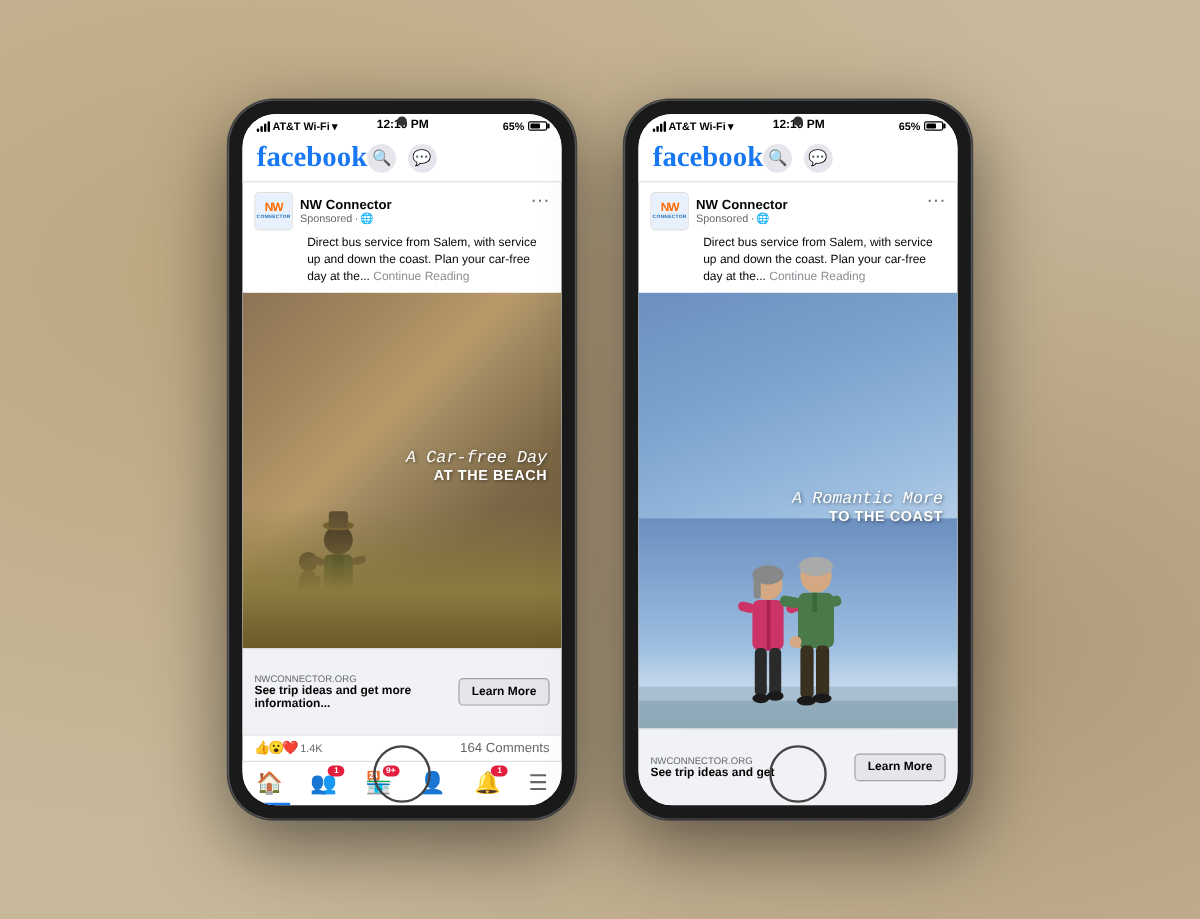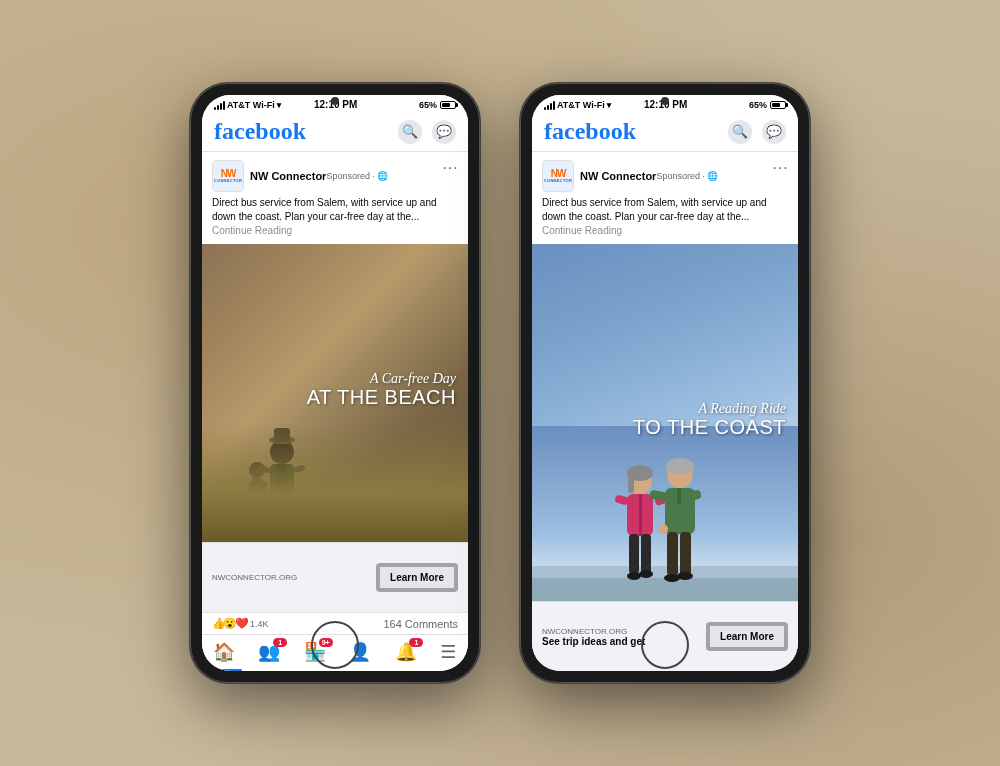--- a/index.html
+++ b/index.html
@@ -117,7 +117,6 @@
       padding: 6px 12px;
       display: flex;
       align-items: center;
-      justify-content: space-between;
       border-bottom: 1px solid #e0e0e0;
       flex-shrink: 0;
     }

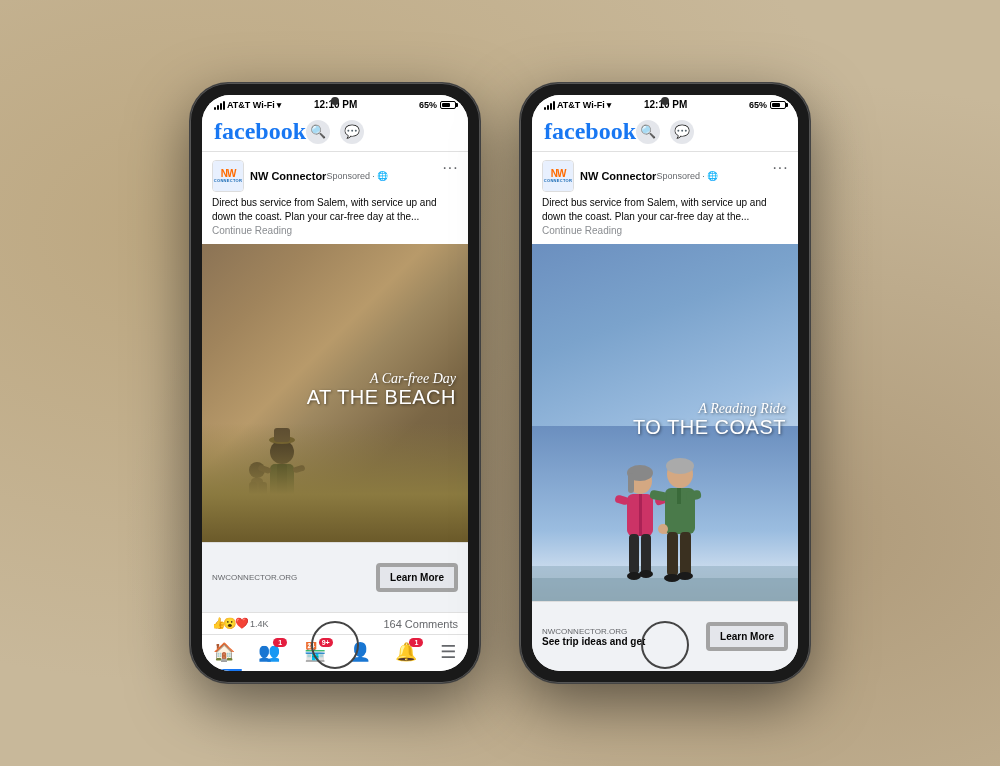--- a/index.html
+++ b/index.html
@@ -196,7 +196,7 @@
       letter-spacing: 0.3px;
     }
 
-    .post-meta { display: flex; flex-direction: row; }
+    .post-meta { display: flex; flex-direction: column; }
     .post-name { font-size: 11px; font-weight: 700; color: #050505; }
     .post-sponsored {
       font-size: 9px; color: #65676b;

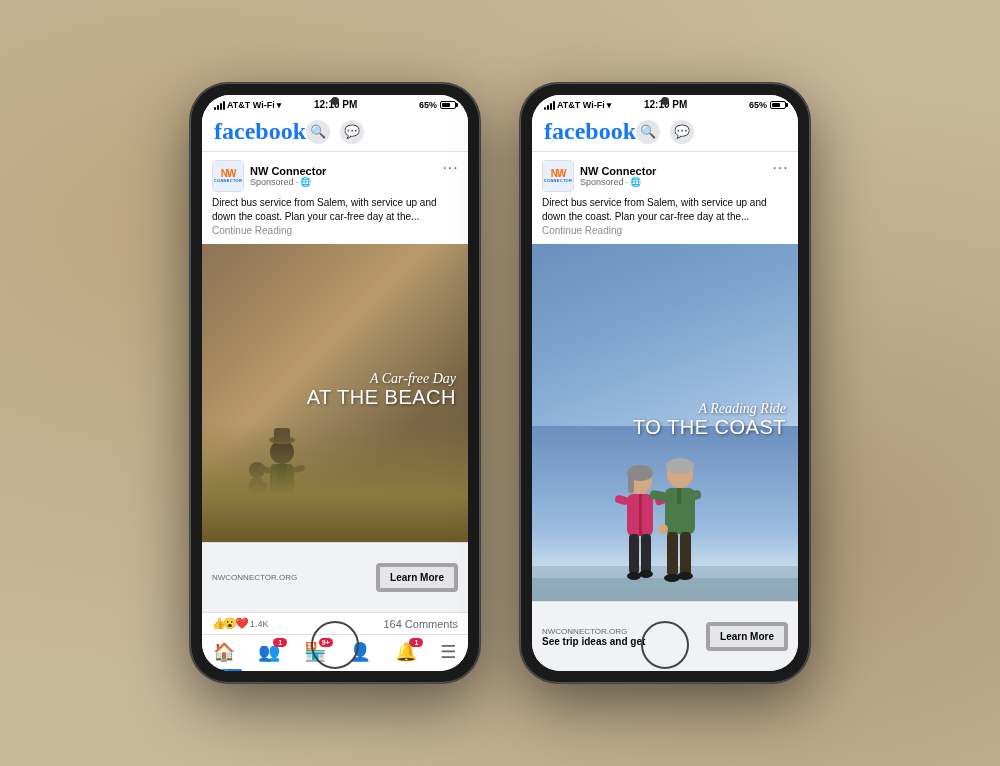--- a/index.html
+++ b/index.html
@@ -211,6 +211,7 @@
       color: #050505;
       line-height: 1.4;
       flex-shrink: 0;
+      margin-left: 44px;
     }
 
     .post-text .continue {

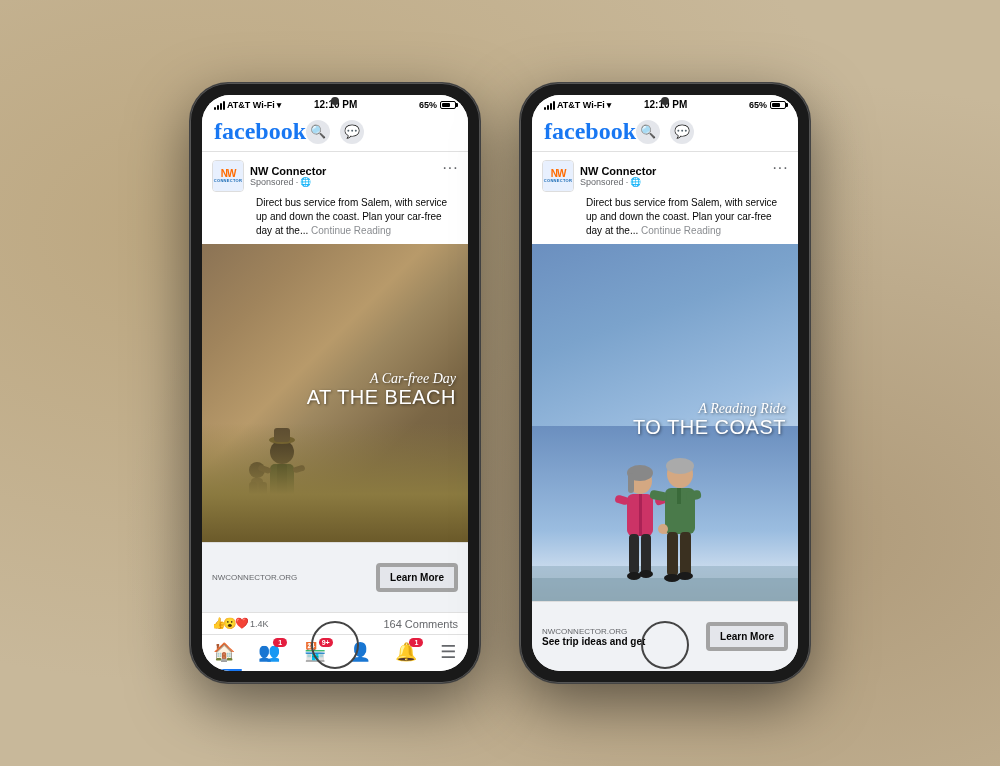--- a/index.html
+++ b/index.html
@@ -264,7 +264,7 @@
       font-size: 14px;
       color: #fff;
       font-style: italic;
-      font-family: Liberation Serif, serif;
+      font-family: Liberation Mono, monospace;
       text-shadow: 1px 1px 3px rgba(0,0,0,0.5);
       display: block;
     }

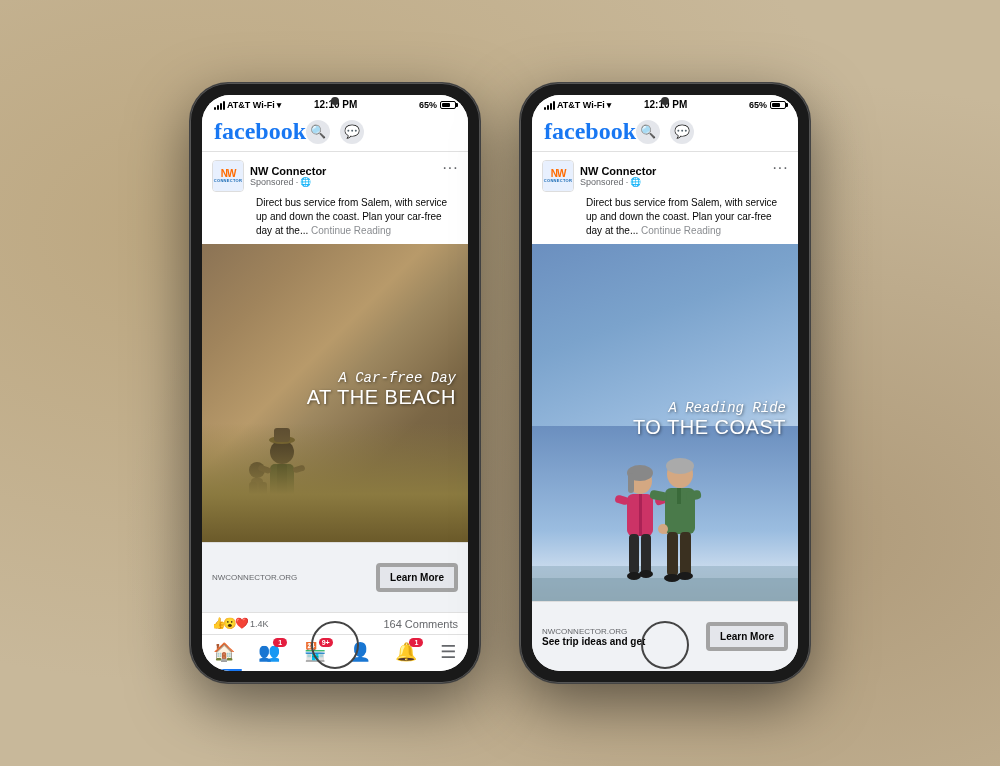--- a/index.html
+++ b/index.html
@@ -270,9 +270,9 @@
     }
 
     .ad-title-bold {
-      font-size: 20px;
+      font-size: 12px;
       color: #fff;
-      font-weight: 400;
+      font-weight: 700;
       font-family: 'Arial Black', Impact, sans-serif;
       text-transform: uppercase;
       text-shadow: 1px 1px 3px rgba(0,0,0,0.5);

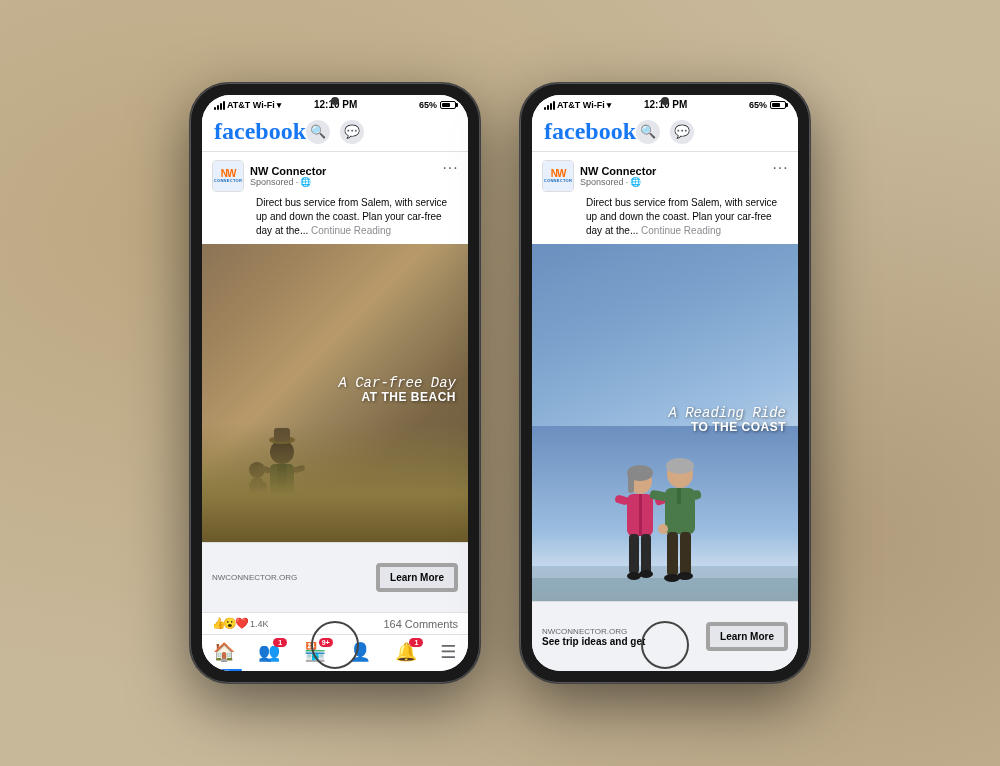--- a/index.html
+++ b/index.html
@@ -662,7 +662,7 @@
 
           
           <div class="ad-overlay-text">
-            <span class="ad-title-script">A Reading Ride</span>
+            <span class="ad-title-script">A Romantic More</span>
             <span class="ad-title-bold">TO THE COAST</span>
           </div>
         </div>

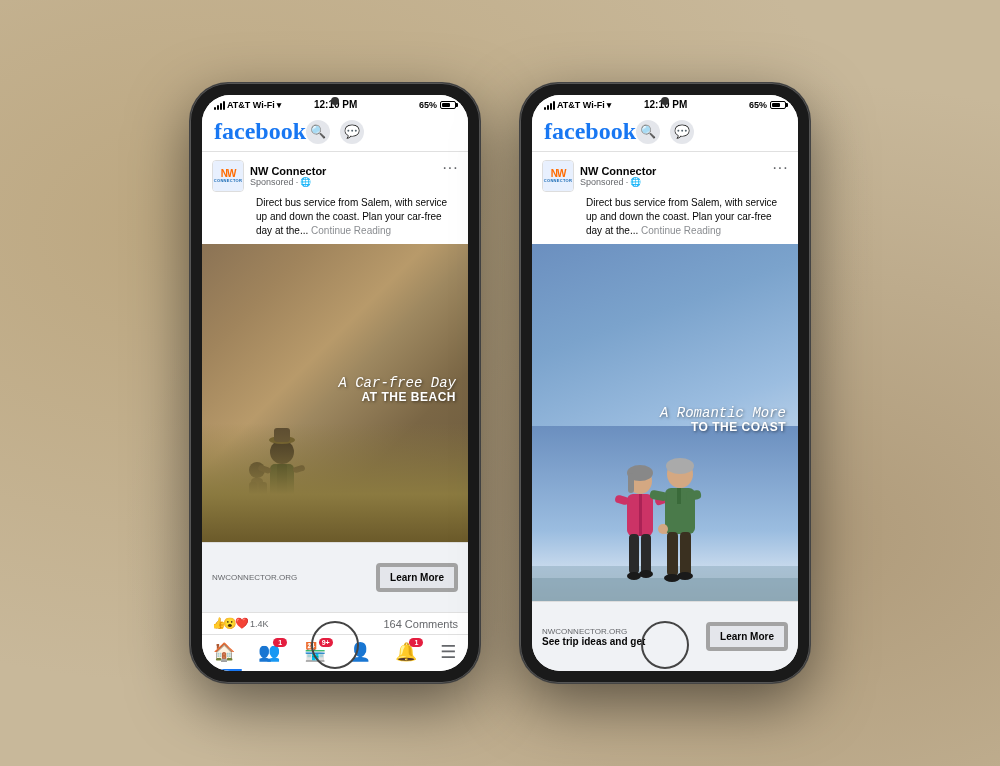--- a/index.html
+++ b/index.html
@@ -497,6 +497,7 @@
         <div class="ad-card">
           <div class="ad-card-left">
             <span class="ad-url">NWCONNECTOR.ORG</span>
+            <span class="ad-desc">See trip ideas and get more information...</span>
           </div>
           <button class="learn-more-btn">Learn More</button>
         </div>

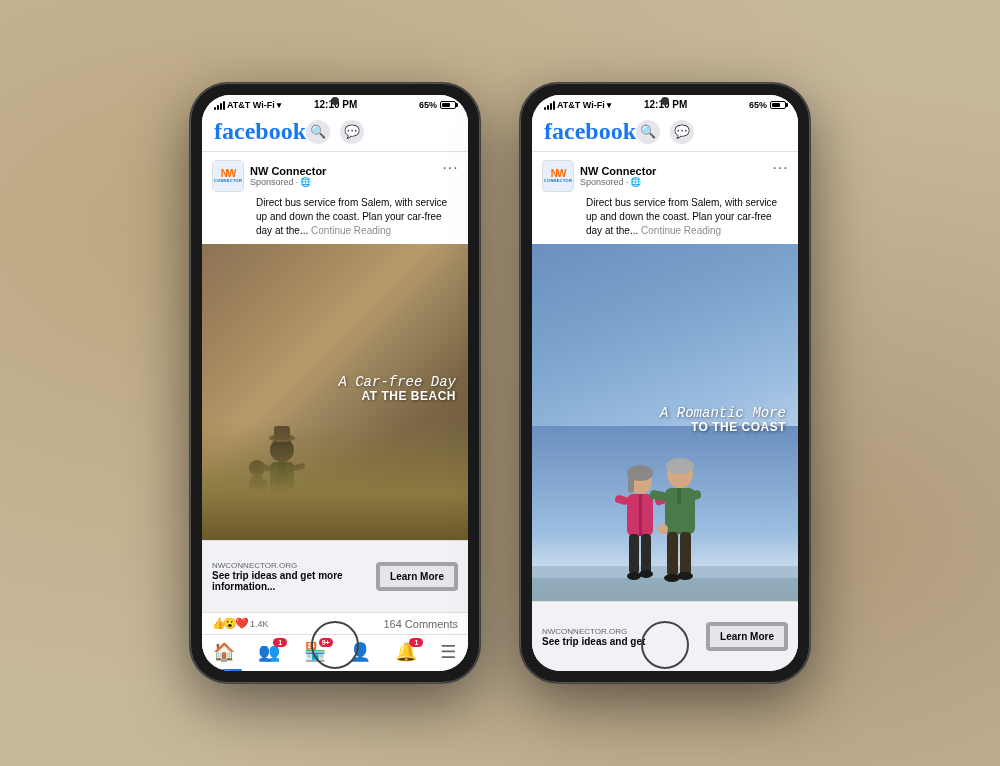--- a/index.html
+++ b/index.html
@@ -297,7 +297,7 @@
 
     .learn-more-btn {
       background: #e4e6eb;
-      border: 4px solid #a3a3a3;
+      border: 1px solid #a3a3a3;
       border-radius: 4px;
       padding: 5px 10px;
       font-size: 10px;

